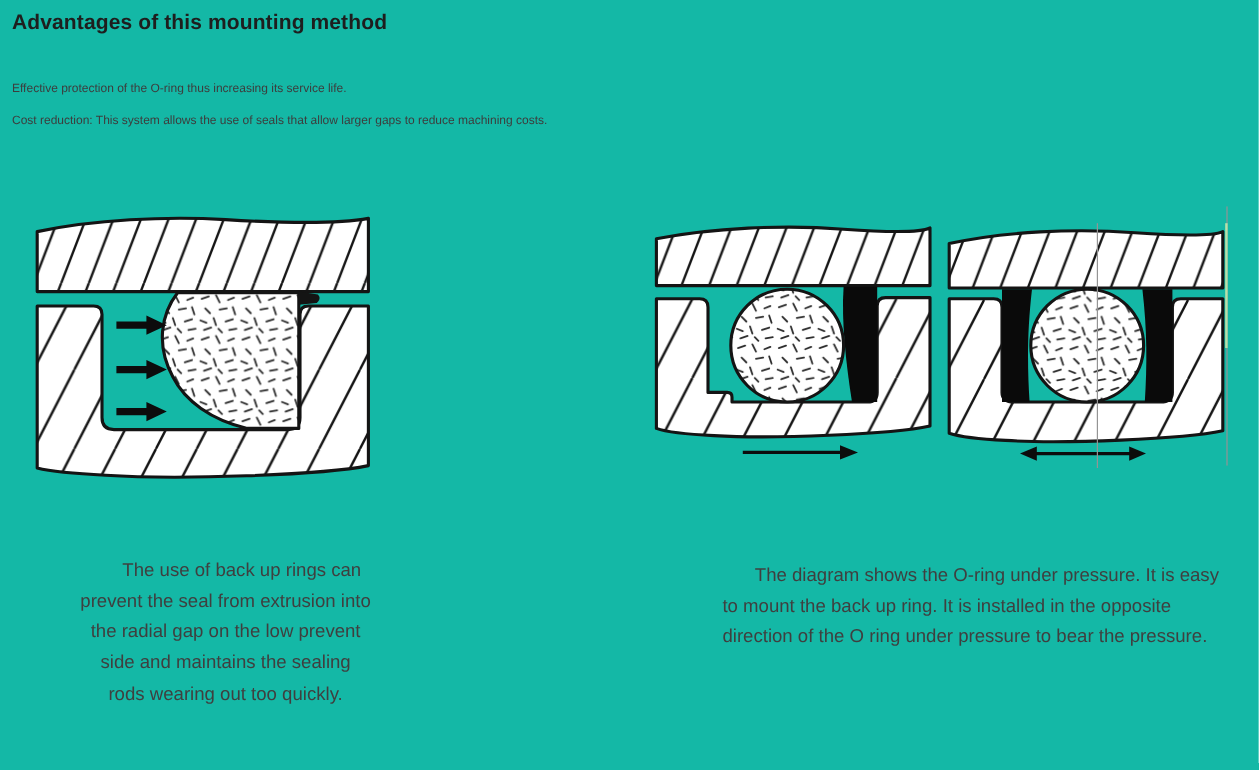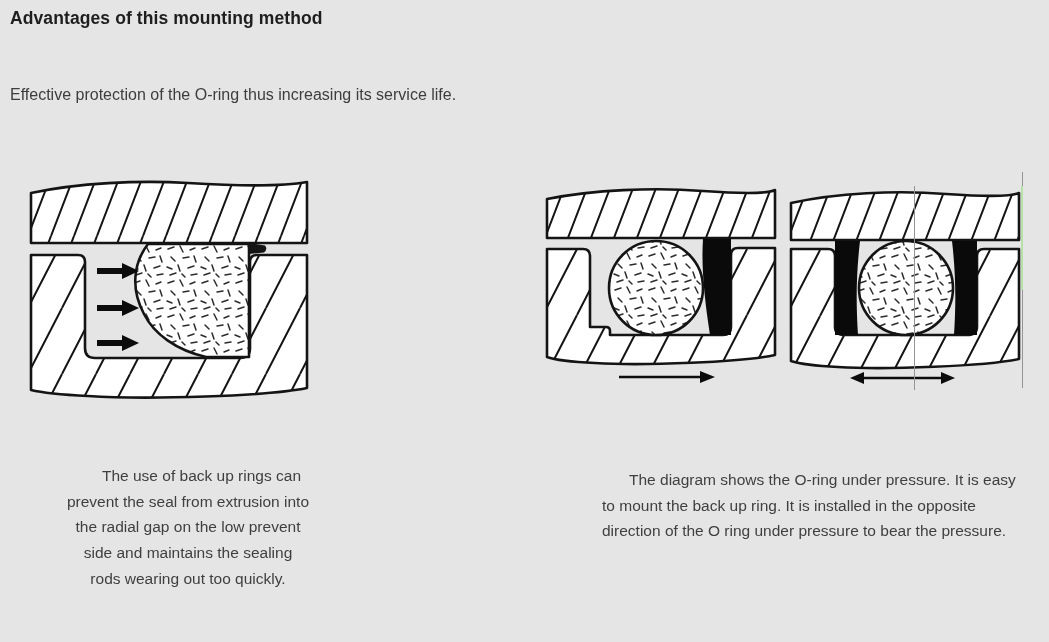--- a/index.html
+++ b/index.html
@@ -8,7 +8,7 @@
     position: relative;
     width: 1049px;
     height: 642px;
-    background: #e5e5e5;
+    background: #14b8a6;
     font-family: "Liberation Sans", sans-serif;
     overflow: hidden;
   }

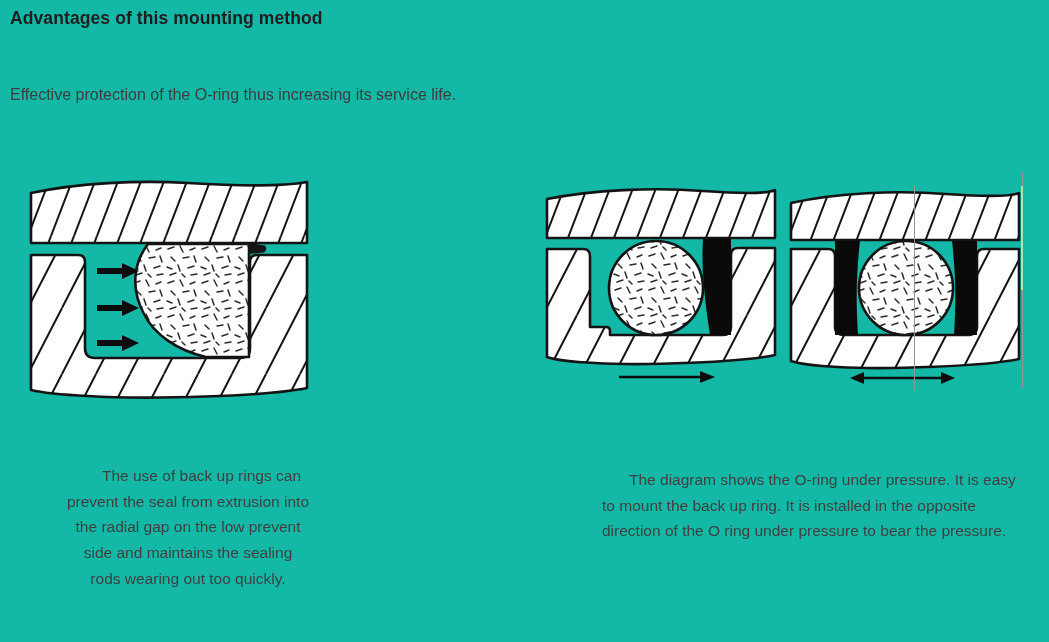--- a/index.html
+++ b/index.html
@@ -26,10 +26,9 @@
     position: absolute;
     left: 10px;
     top: 62px;
-    font-size: 16px;
+    font-size: 10px;
     line-height: 26px;
     color: #3d3d3d;
-    margin-top: 20px;
   }
   .fig { position: absolute; }
   .fig-left  { left: 28px;  top: 176px; }

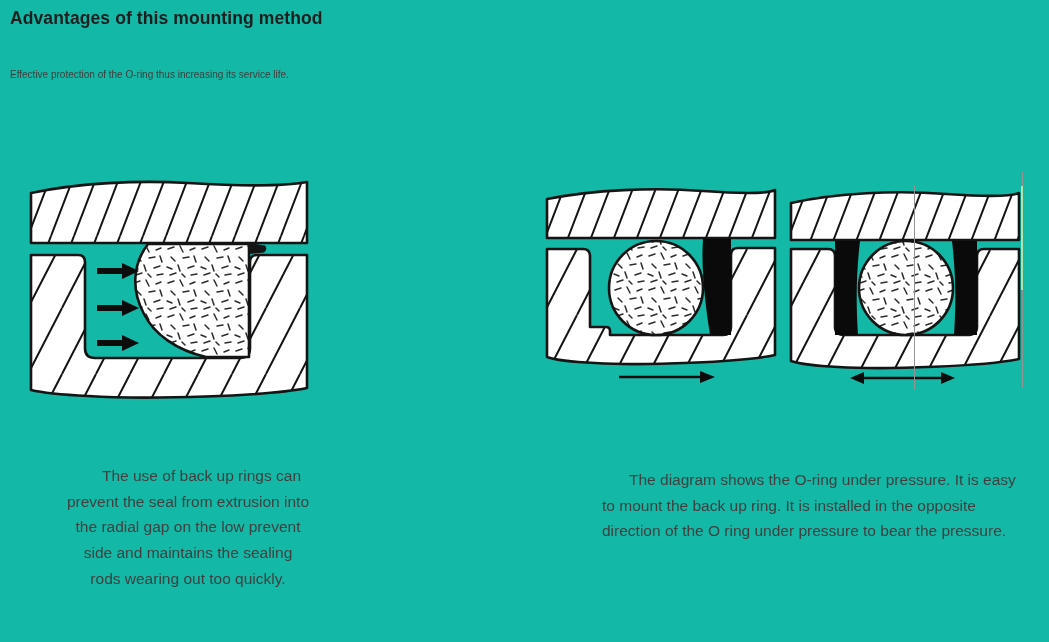--- a/index.html
+++ b/index.html
@@ -57,6 +57,7 @@
 
   <div class="intro">
     <div class="intro-line">Effective protection of the O-ring thus increasing its service life.</div>
+    <div class="intro-line">Cost reduction: This system allows the use of seals that allow larger gaps to reduce machining costs.</div>
   </div>
 
   <svg class="fig fig-left" width="284" height="226" viewBox="0 0 284 226">

